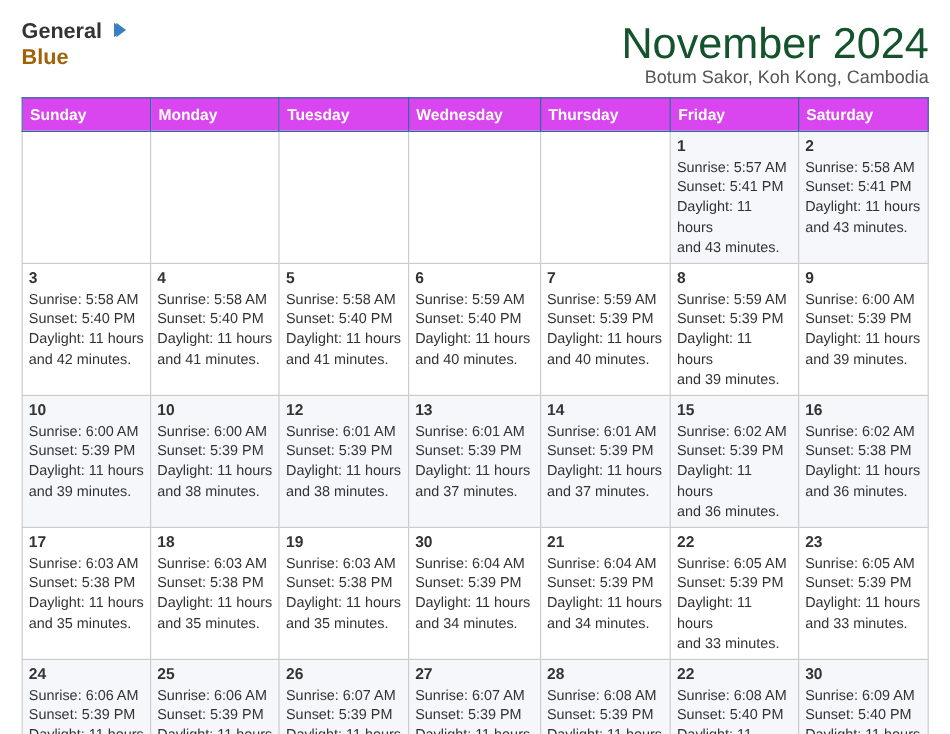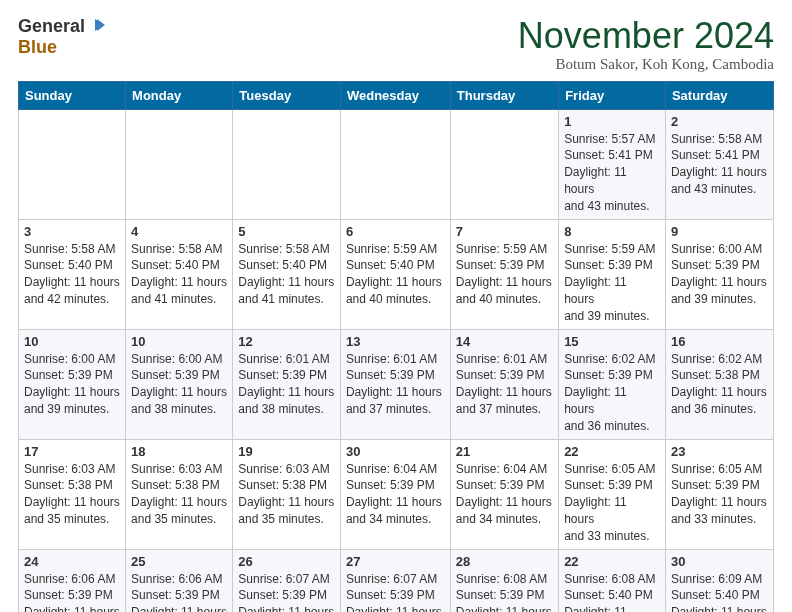--- a/index.html
+++ b/index.html
@@ -57,7 +57,6 @@
     .location {
       font-size: 15px;
       color: #555;
-      font-family: Liberation Serif, serif;
     }
     .calendar {
       width: 100%;

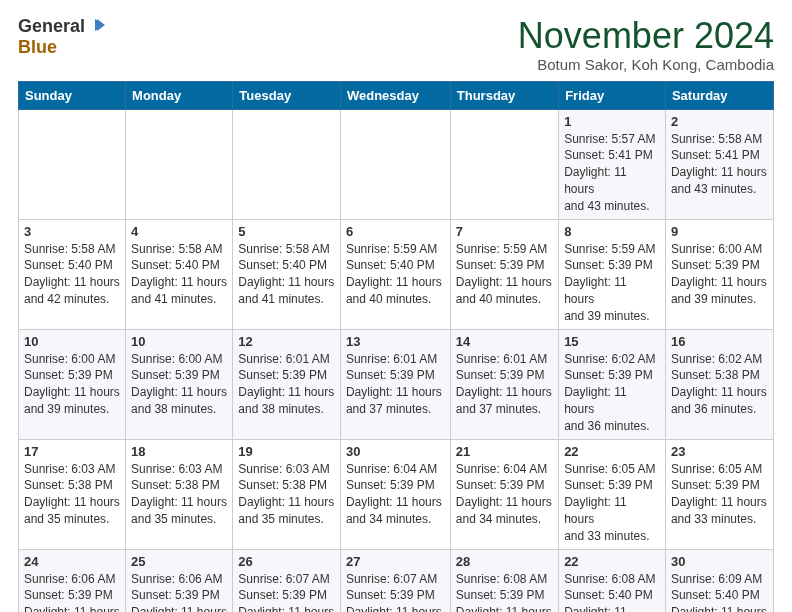--- a/index.html
+++ b/index.html
@@ -64,7 +64,7 @@
       border: 1px solid #ccc;
     }
     .calendar th {
-      background: #0369a1;
+      background: #d946ef;
       color: #fff;
       font-size: 13px;
       font-weight: bold;

